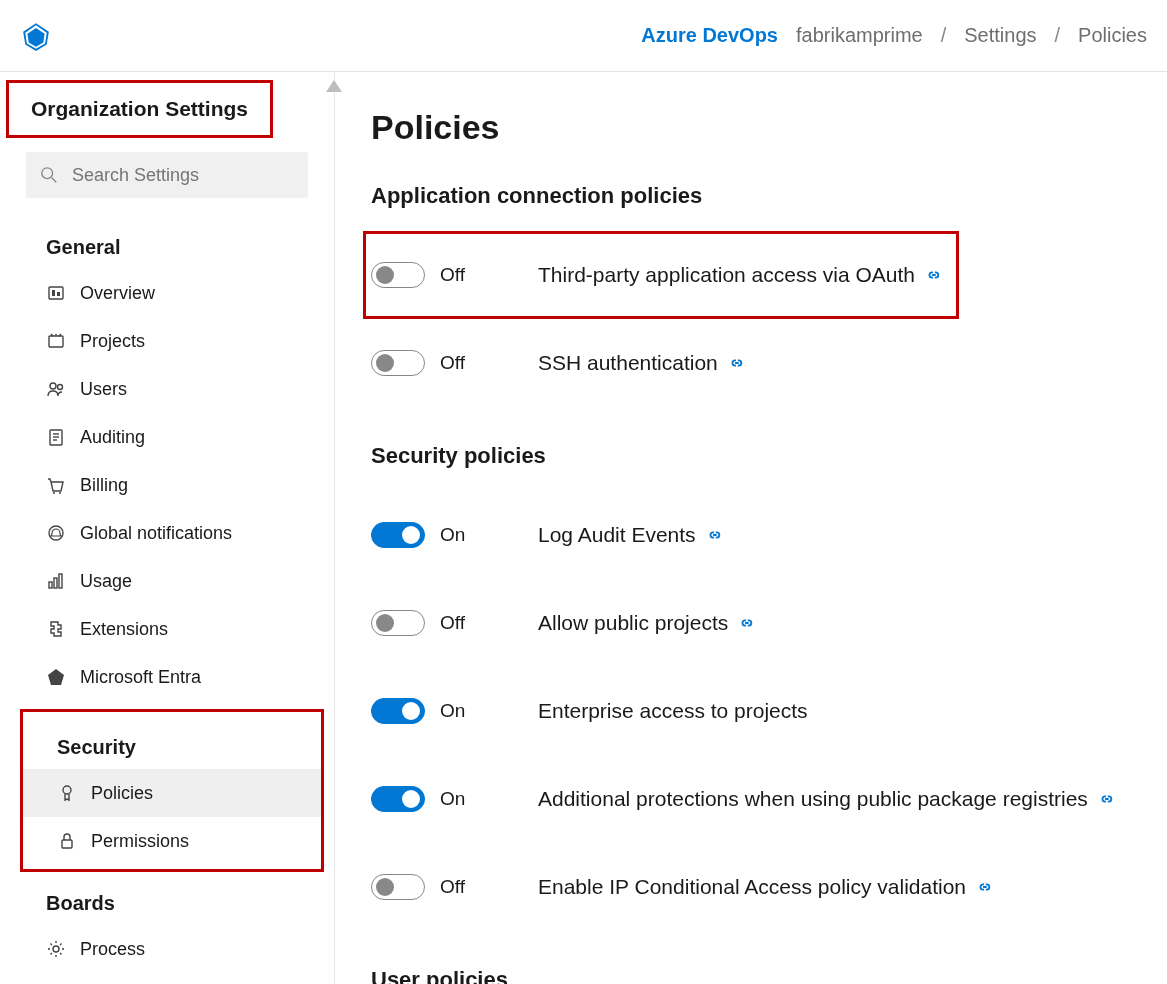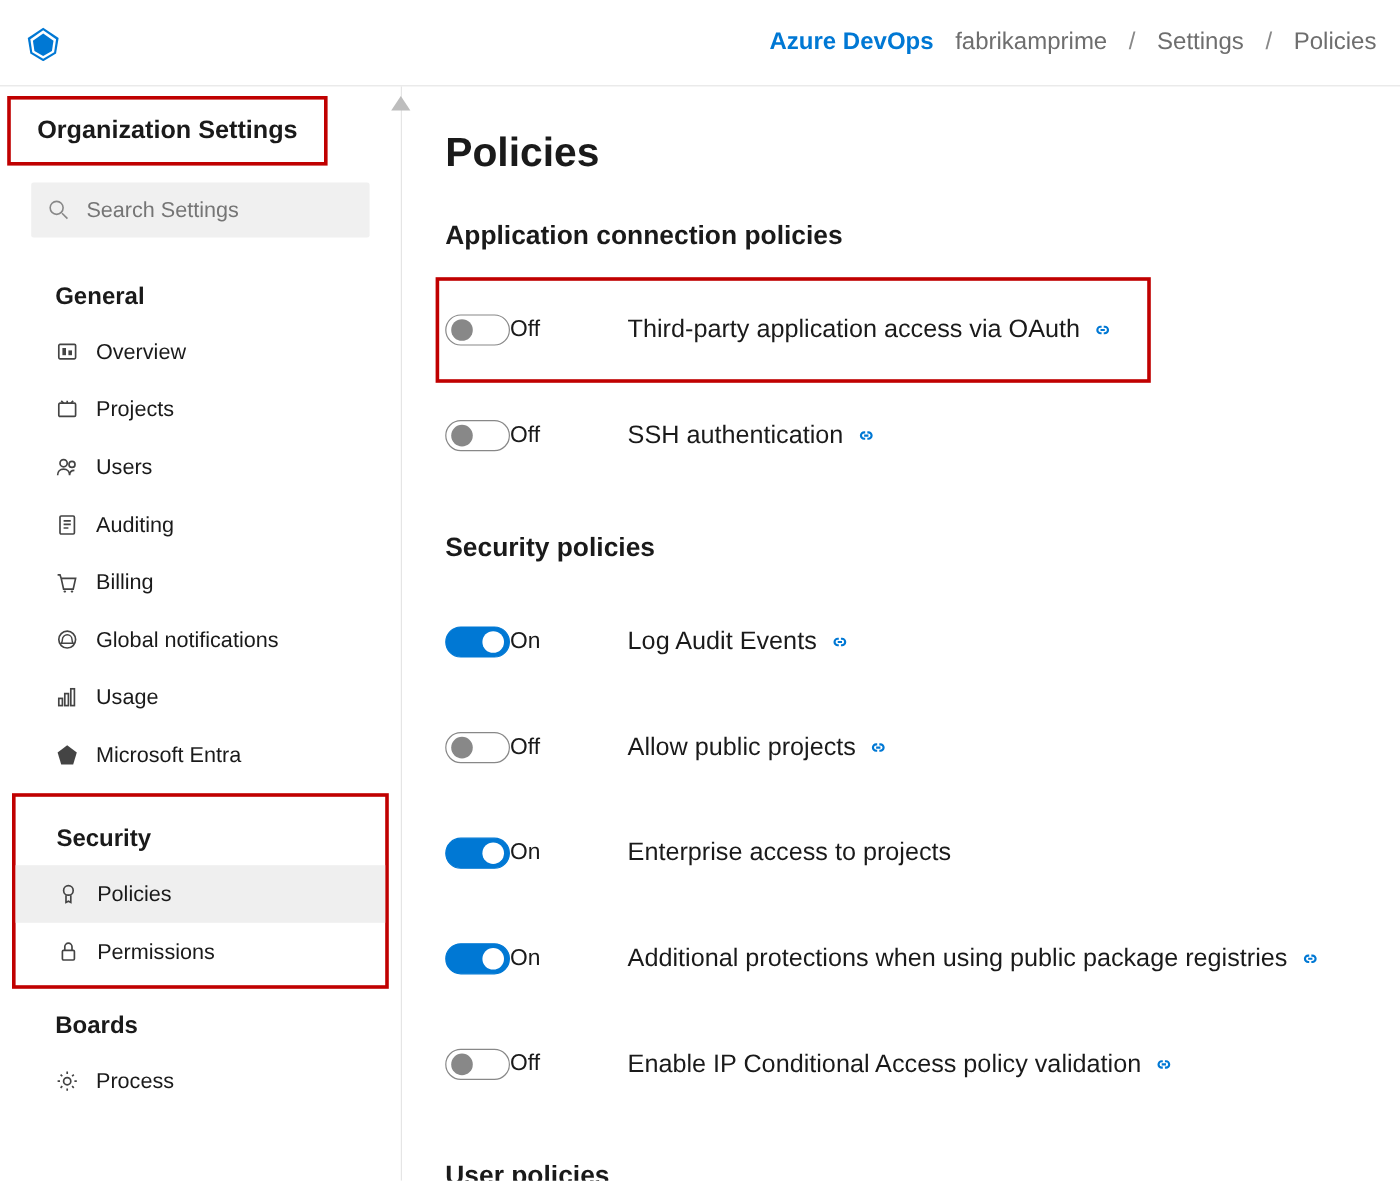--- a/index.html
+++ b/index.html
@@ -170,7 +170,7 @@
   }
   .toggle-label {
     width: 84px;
-    margin-left: 0;
+    margin-left: 15px;
     font-size: 19px;
     color: #1a1a1a;
   }

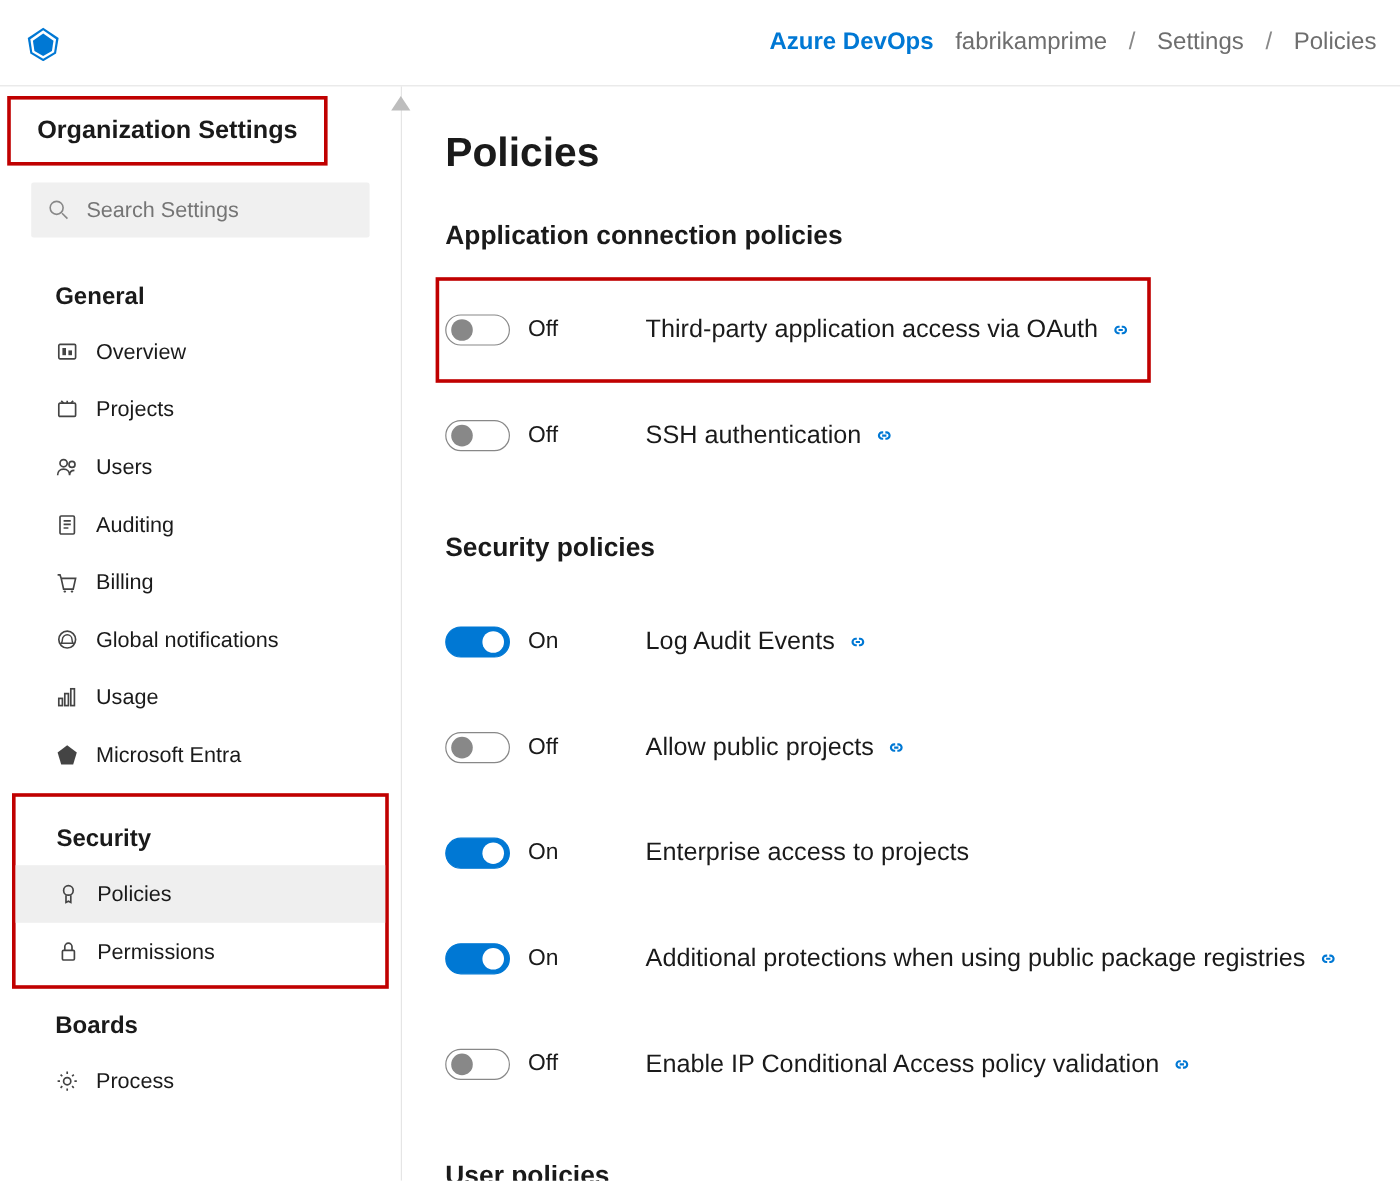--- a/index.html
+++ b/index.html
@@ -353,6 +353,14 @@
         <div class="nav-item">
           <span class="nav-icon">
             <svg width="18" height="18" viewBox="0 0 18 18">
+              <use href="#i-extensions"></use>
+            </svg>
+          </span>
+          <span>Extensions</span>
+        </div>
+        <div class="nav-item">
+          <span class="nav-icon">
+            <svg width="18" height="18" viewBox="0 0 18 18">
               <use href="#i-entra"></use>
             </svg>
           </span>

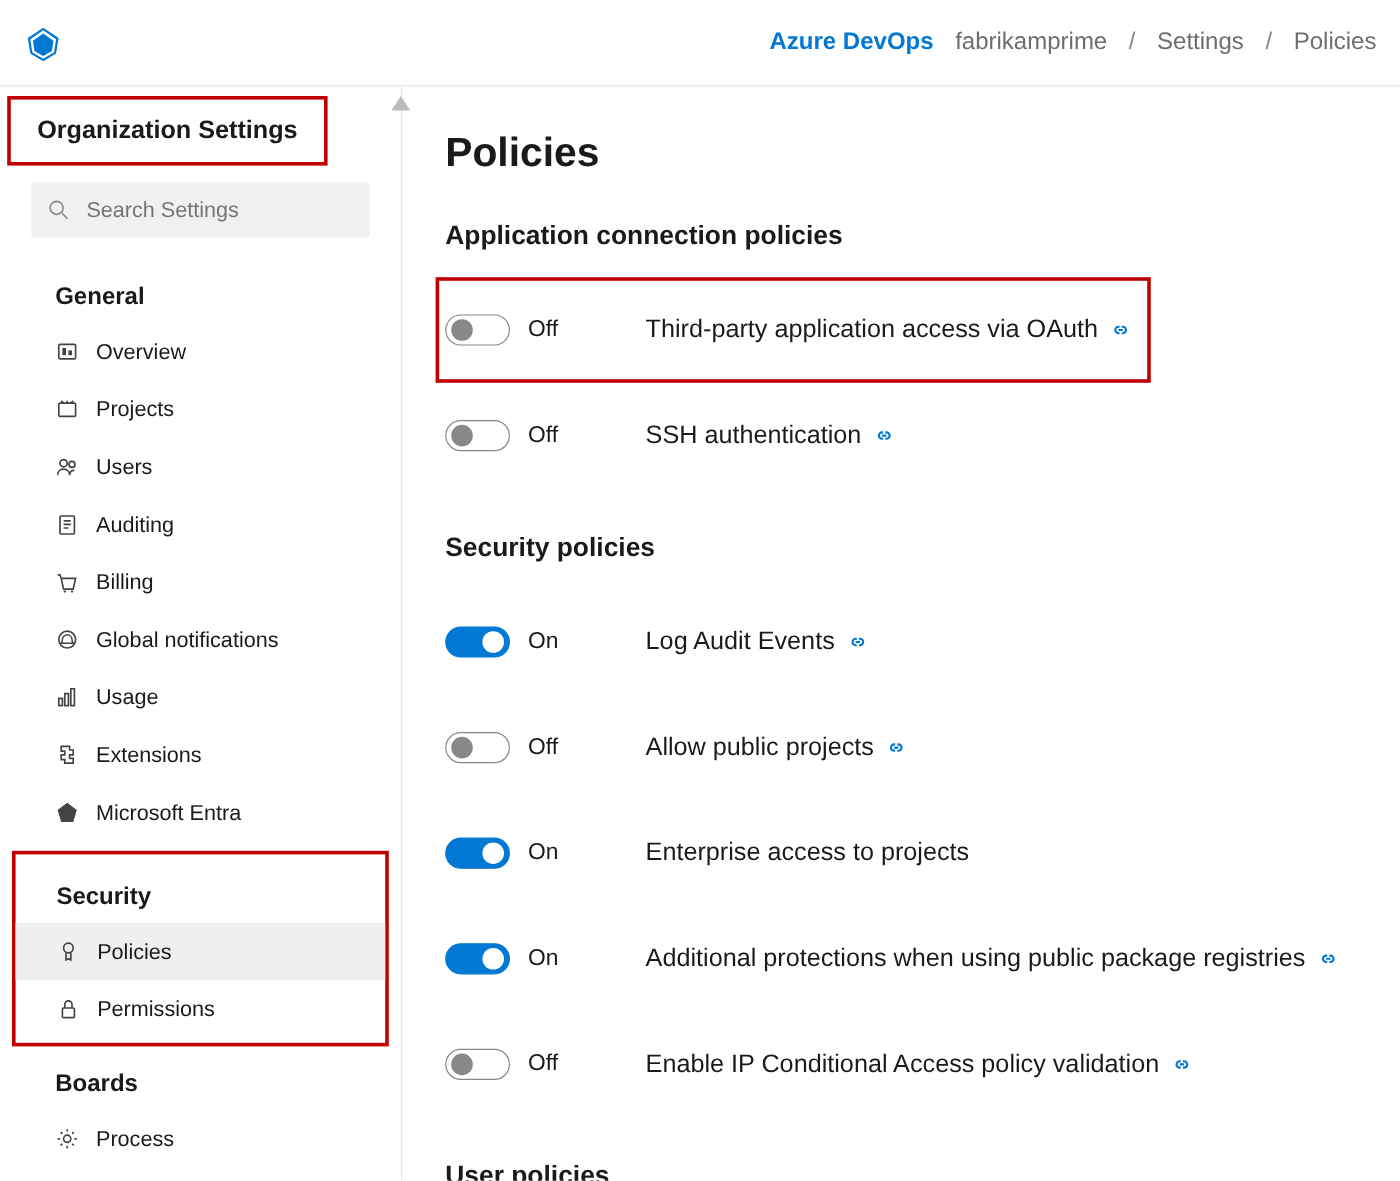--- a/index.html
+++ b/index.html
@@ -111,7 +111,7 @@
   .security-box {
     border: 3px solid #c00000;
     padding: 4px 0 4px 0;
-    margin: 8px 10px 0 10px;
+    margin: 8px 10px 0 20px;
   }
   .security-box .section-hdr { padding-left: 34px; }
   .security-box .nav-item { padding-left: 34px; }

